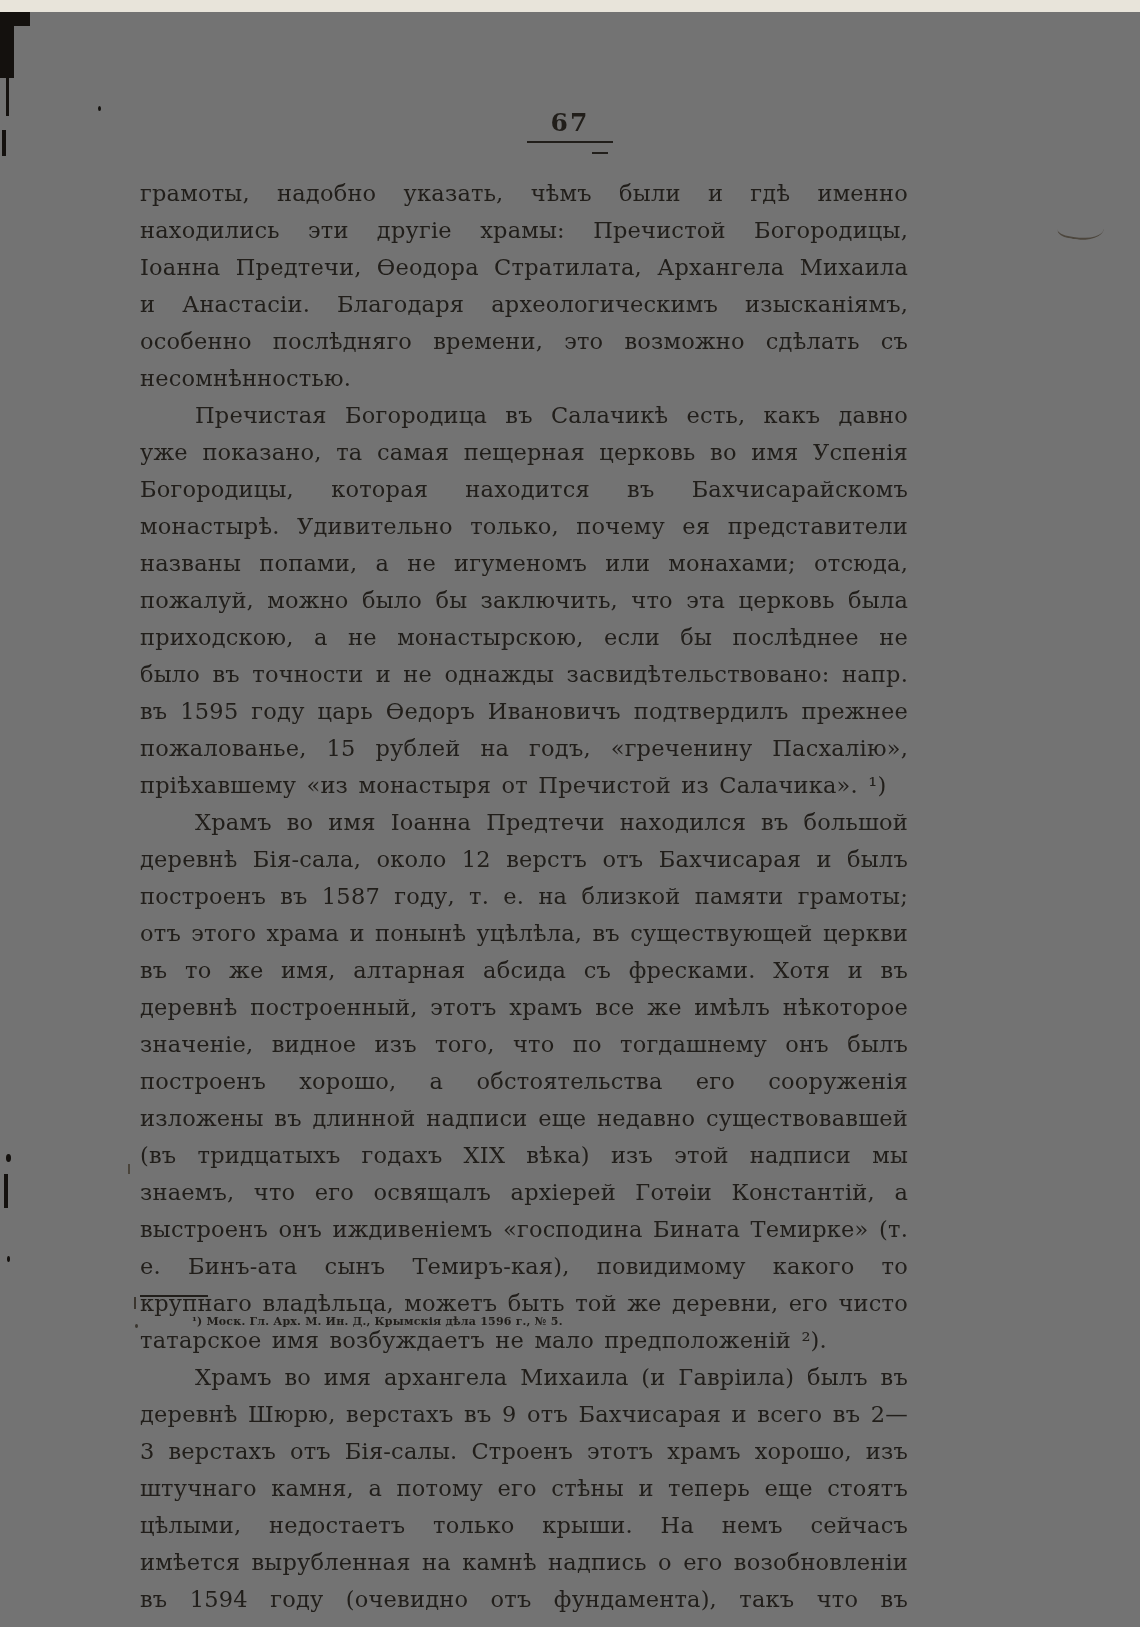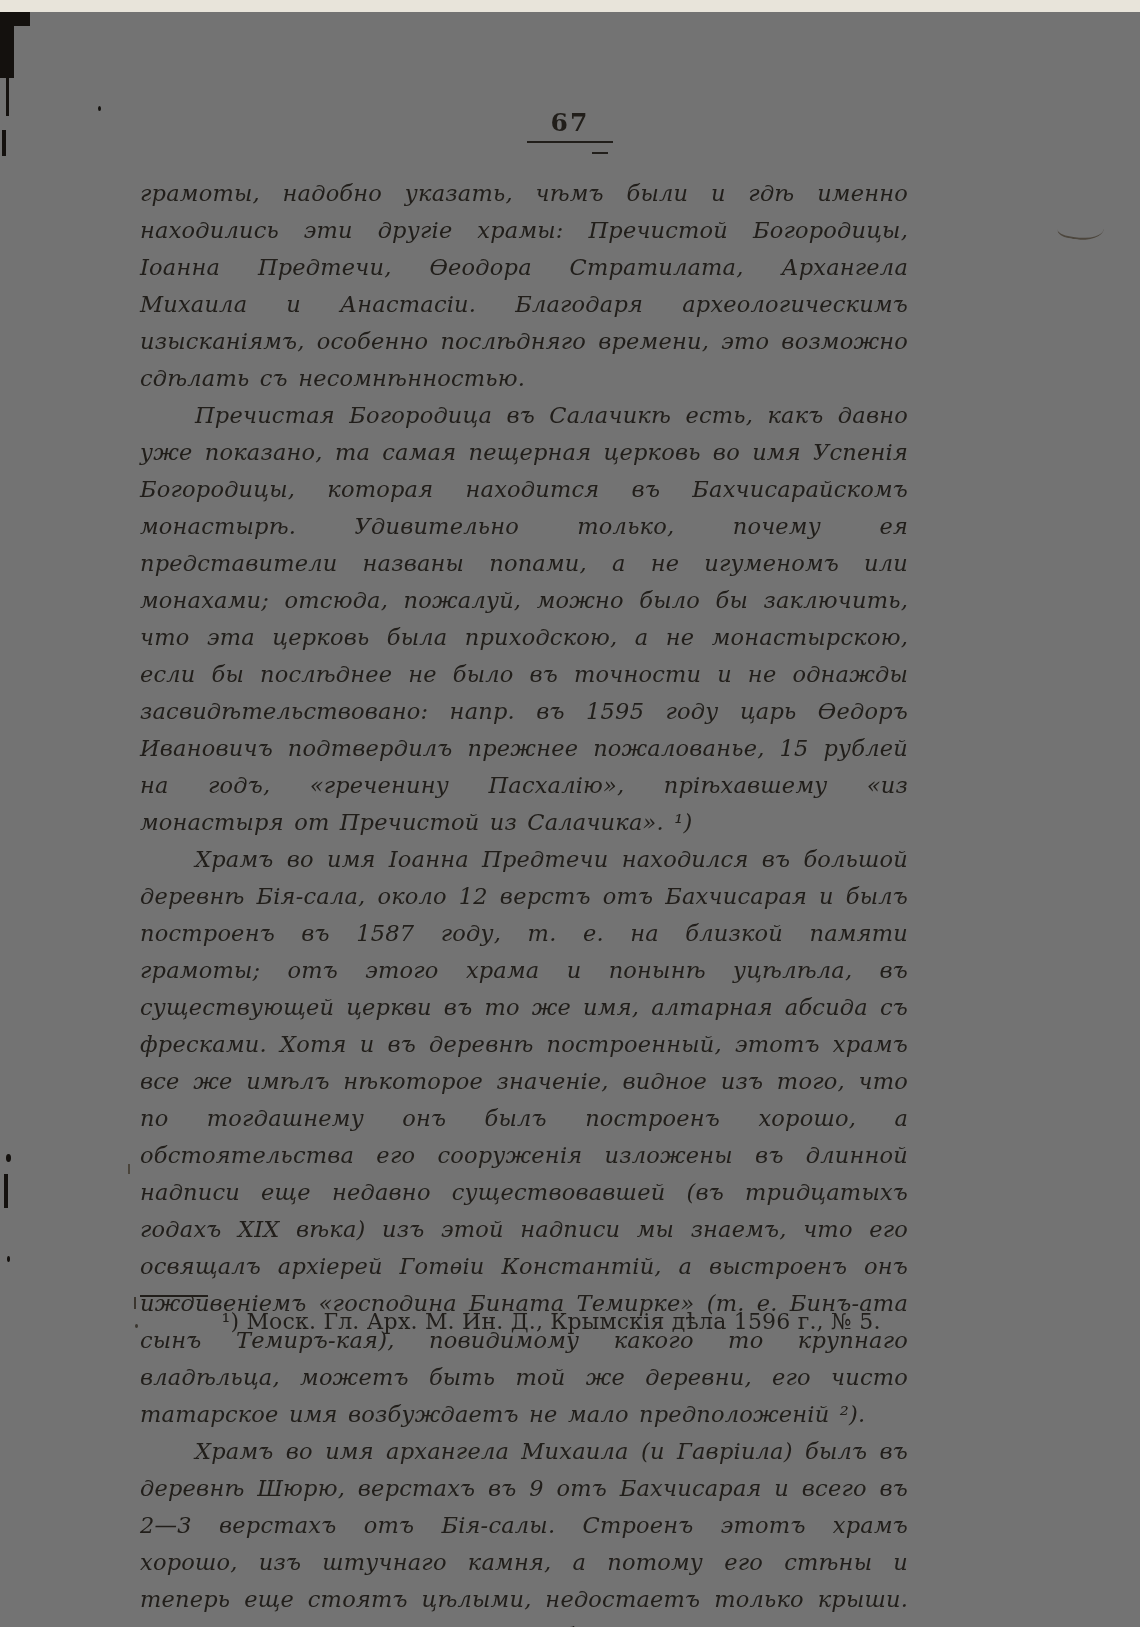--- a/index.html
+++ b/index.html
@@ -84,7 +84,6 @@
     text-indent: 55px;
     word-spacing: 3px;
     letter-spacing: 0.2px;
-    font-style: italic;
   }
   .para.no-indent { text-indent: 0; }
 

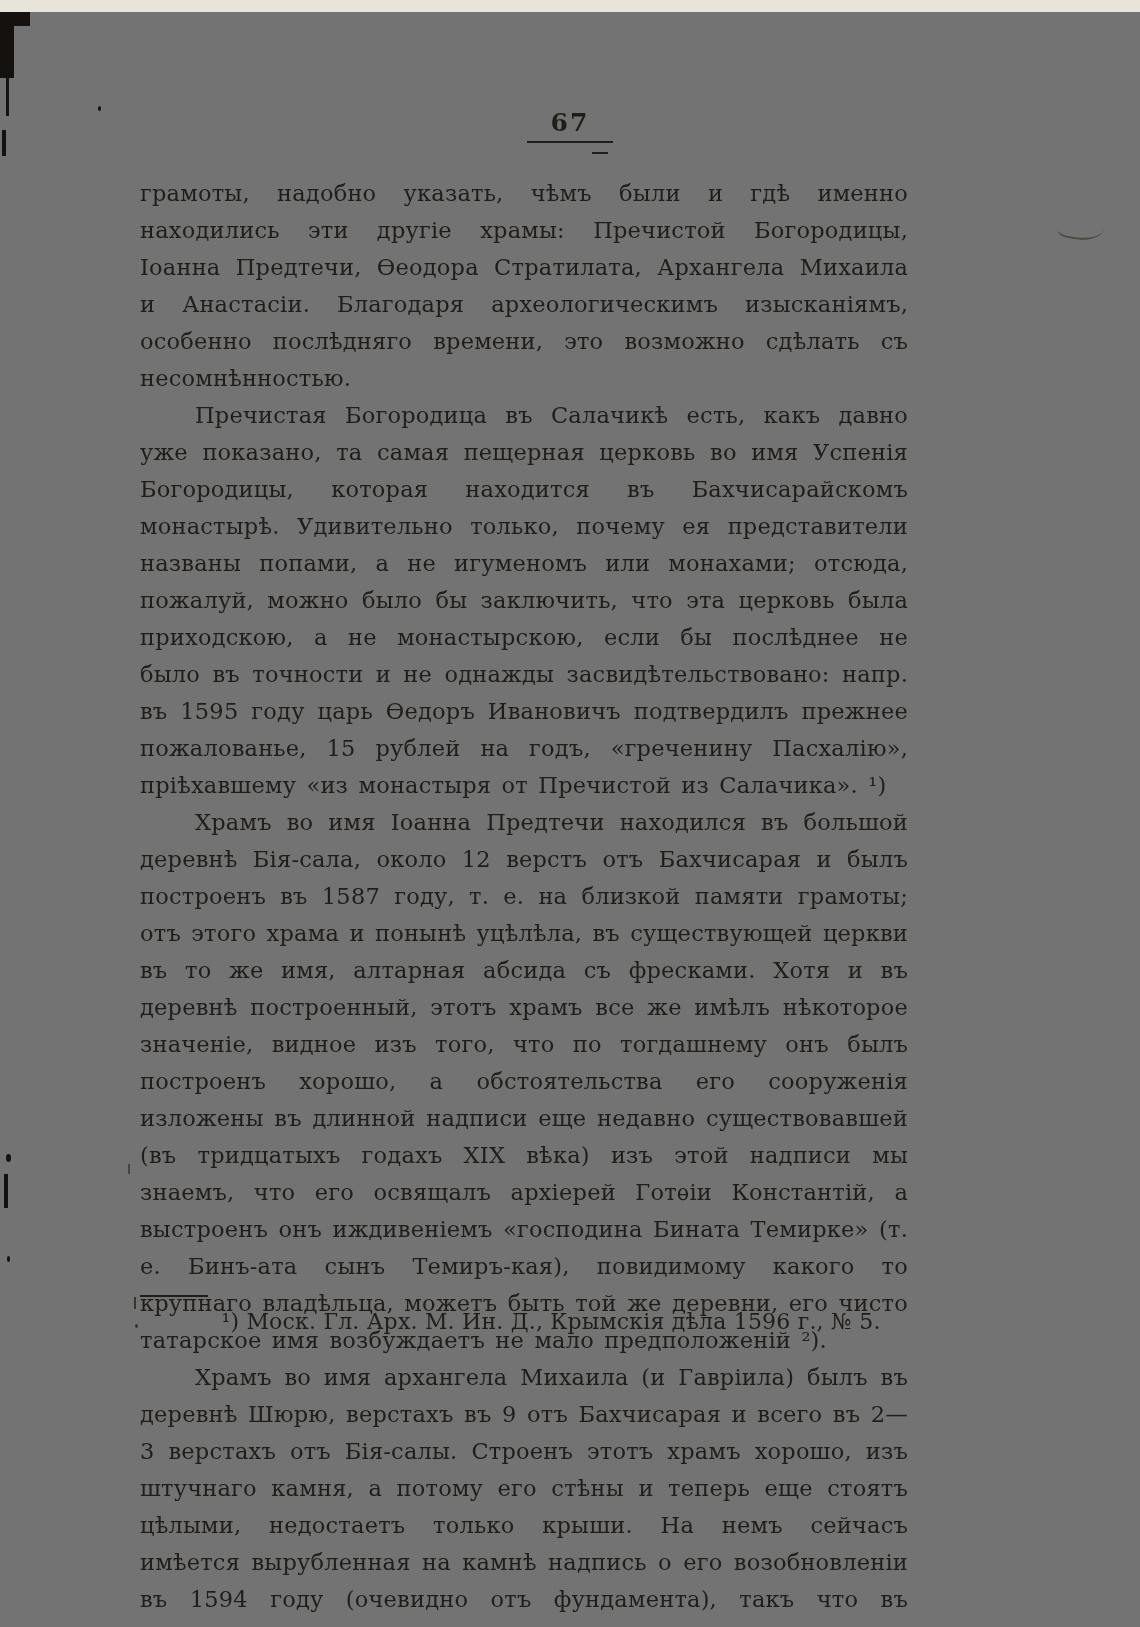--- a/index.html
+++ b/index.html
@@ -104,10 +104,10 @@
   }
   .footnote {
     margin: 0;
-    font-size: 22px;
+    font-size: 11px;
     line-height: 27px;
-    font-weight: normal;
-    text-align: center;
+    font-weight: bold;
+    text-align: left;
     text-indent: 52px;
     letter-spacing: 0.2px;
   }

